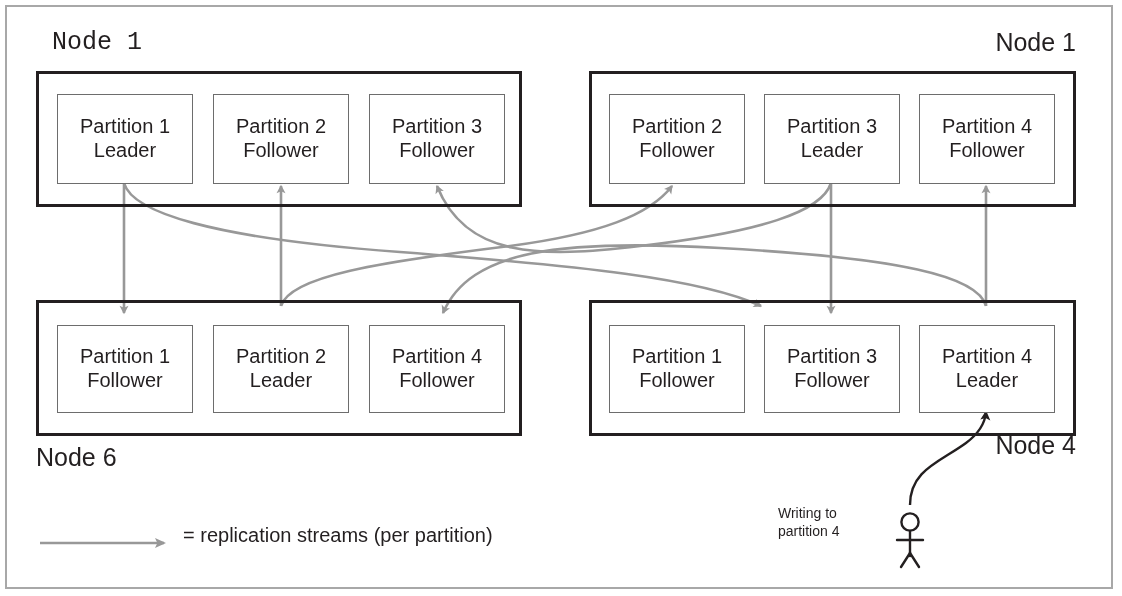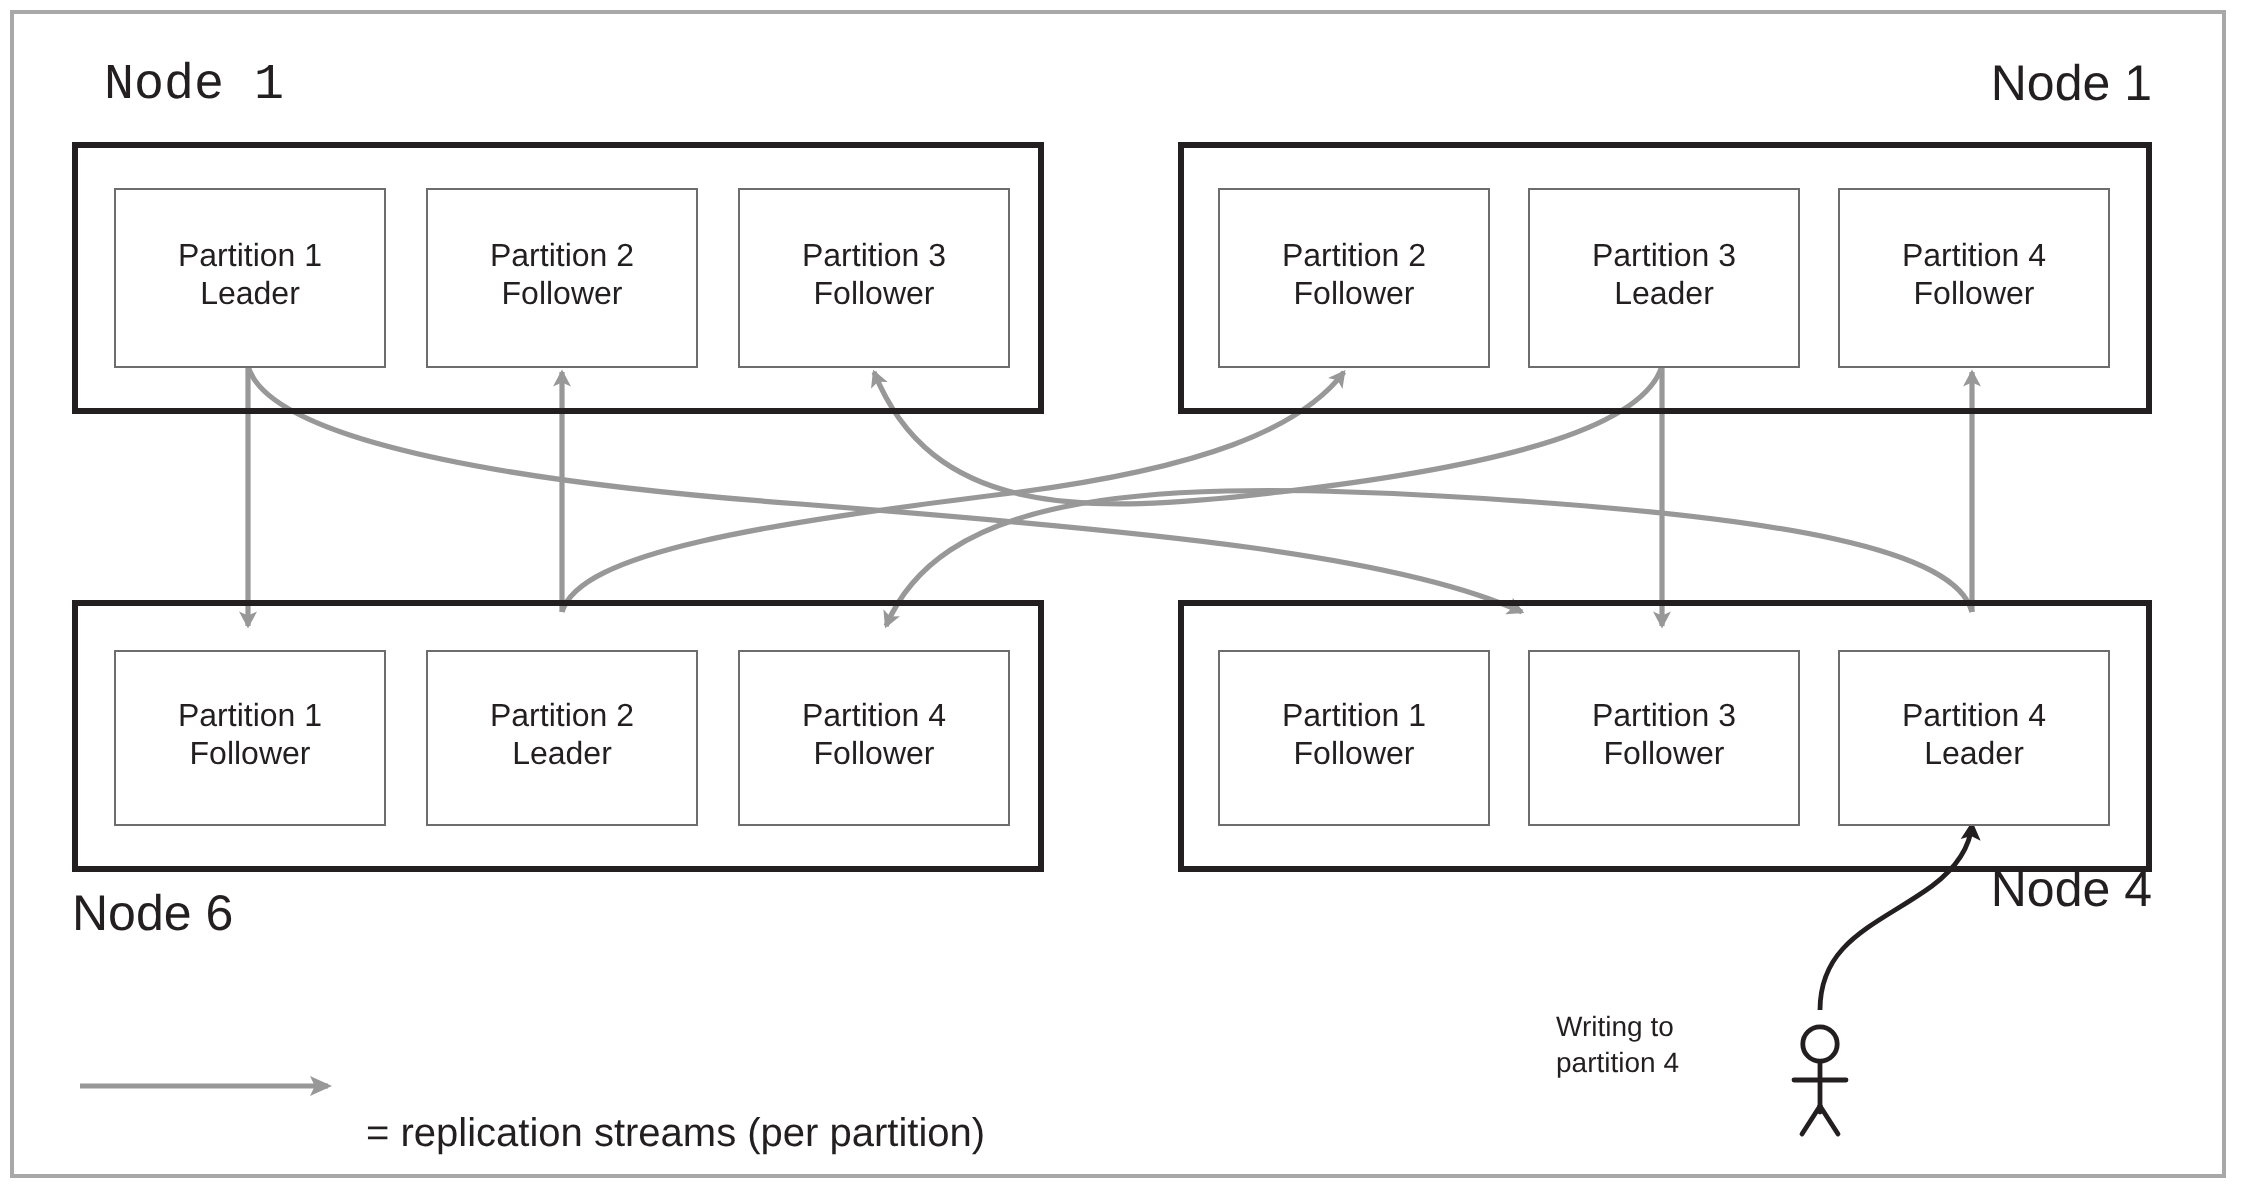--- a/index.html
+++ b/index.html
@@ -11,7 +11,7 @@
   .node-label{position:absolute;font-size:25px;color:#231f20;white-space:nowrap;letter-spacing:0px;}
   .part-box{position:absolute;border:1.5px solid #6d6d6d;box-sizing:border-box;background:#fff;
             display:flex;flex-direction:column;align-items:center;justify-content:center;line-height:1.18;}
-  .part-box span{display:block;font-size:16px;color:#231f20;white-space:nowrap;}
+  .part-box span{display:block;font-size:20px;color:#231f20;white-space:nowrap;}
   #legend-text{position:absolute;left:183px;top:556px;font-size:20px;color:#231f20;white-space:nowrap;}
   #client-label{position:absolute;left:778px;top:505px;font-size:14px;color:#231f20;line-height:1.25;text-align:left;}
   #client-label span{display:block;white-space:nowrap;}

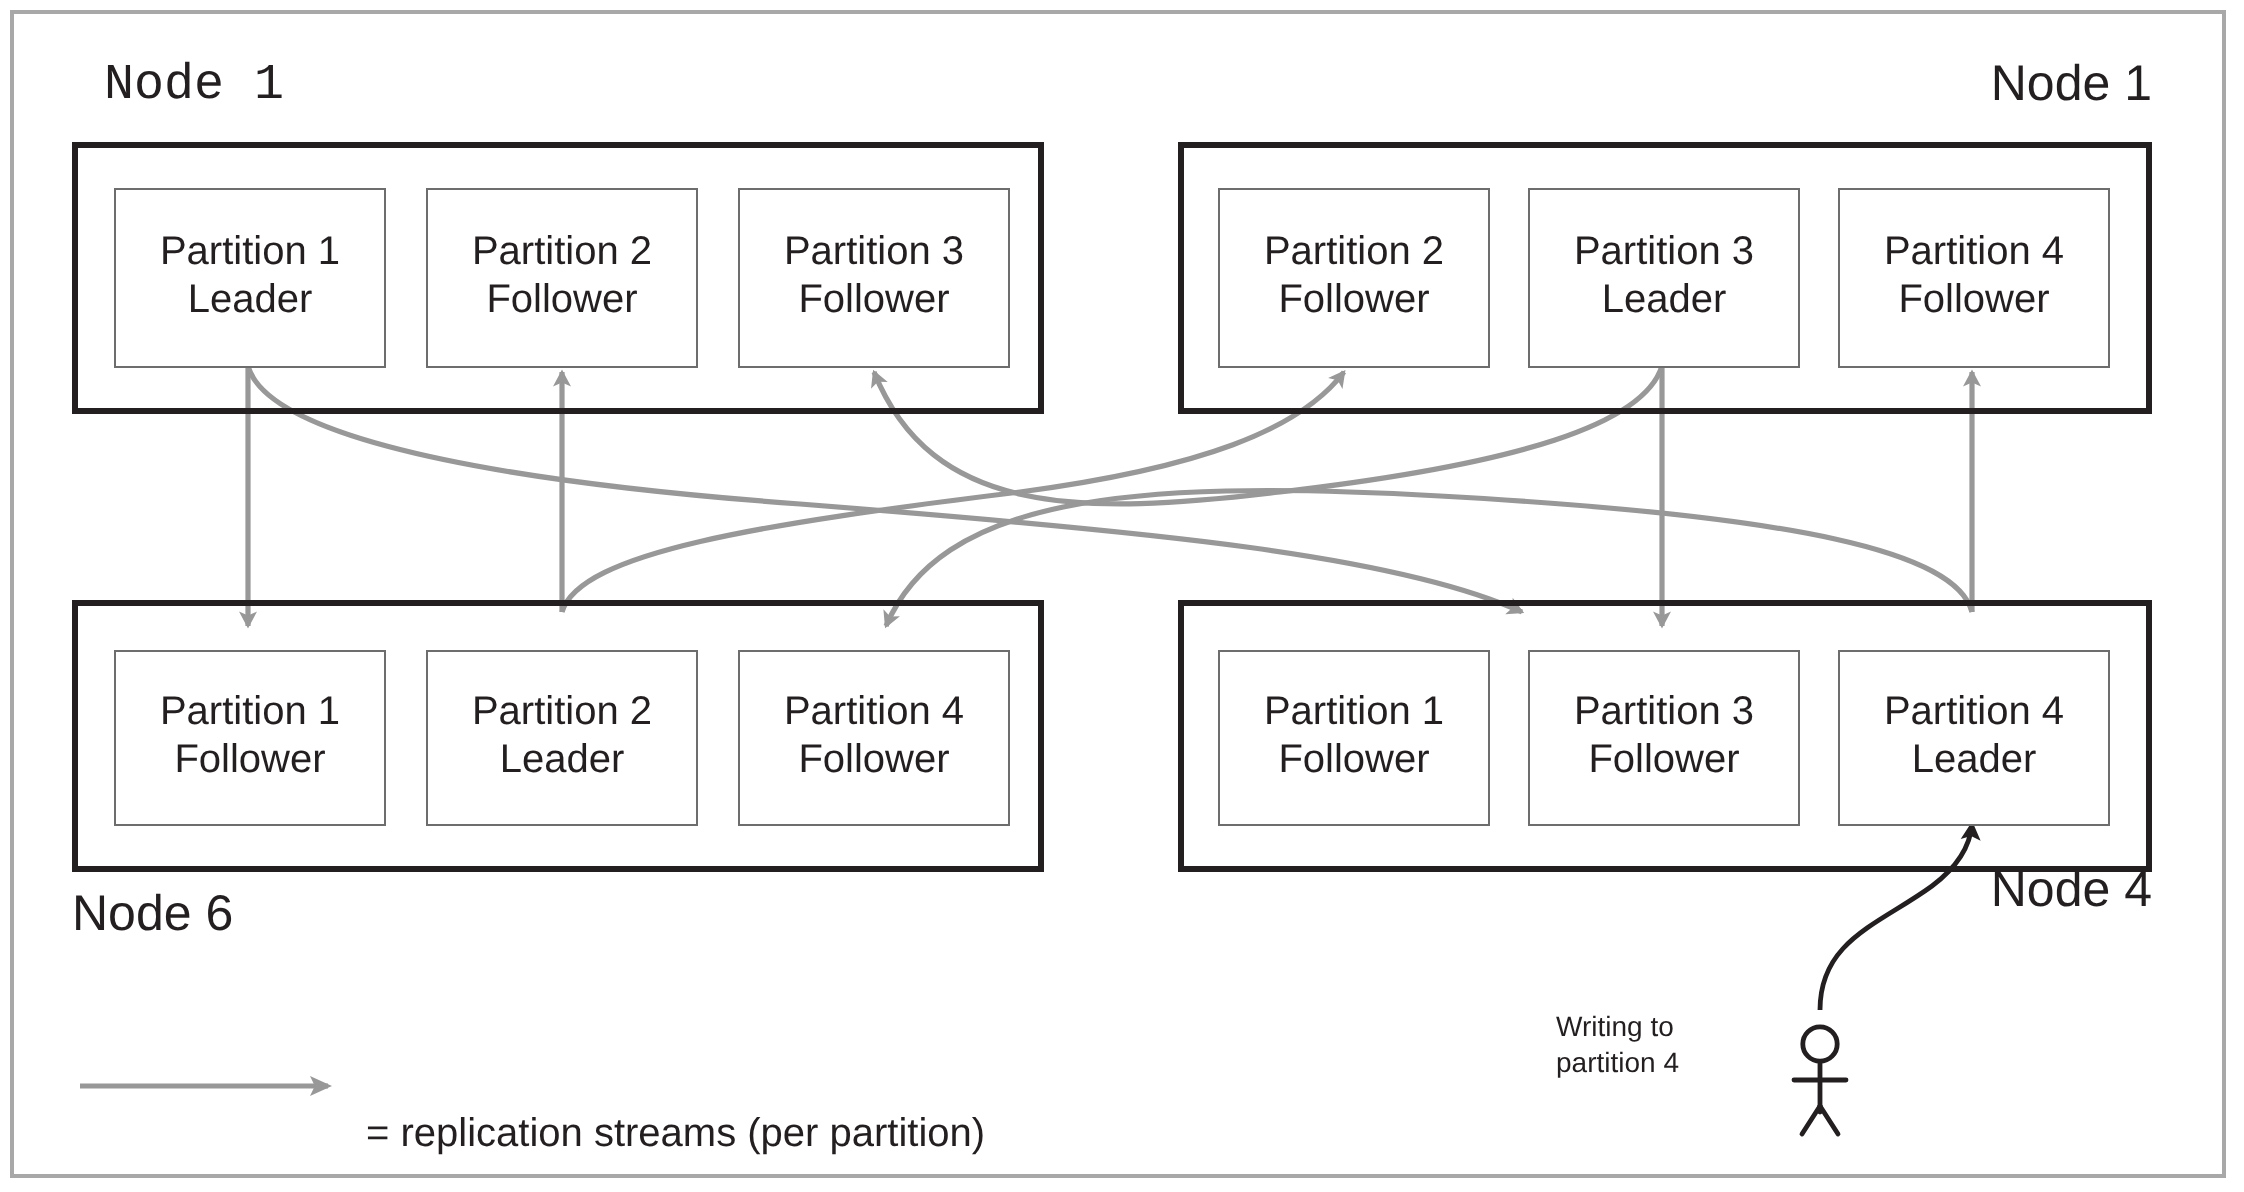--- a/index.html
+++ b/index.html
@@ -12,7 +12,7 @@
   .part-box{position:absolute;border:1.5px solid #6d6d6d;box-sizing:border-box;background:#fff;
             display:flex;flex-direction:column;align-items:center;justify-content:center;line-height:1.18;}
   .part-box span{display:block;font-size:20px;color:#231f20;white-space:nowrap;}
-  #legend-text{position:absolute;left:183px;top:556px;font-size:20px;color:#231f20;white-space:nowrap;}
+  #legend-text{position:absolute;left:183px;top:524px;font-size:20px;color:#231f20;white-space:nowrap;}
   #client-label{position:absolute;left:778px;top:505px;font-size:14px;color:#231f20;line-height:1.25;text-align:left;}
   #client-label span{display:block;white-space:nowrap;}
 </style>

